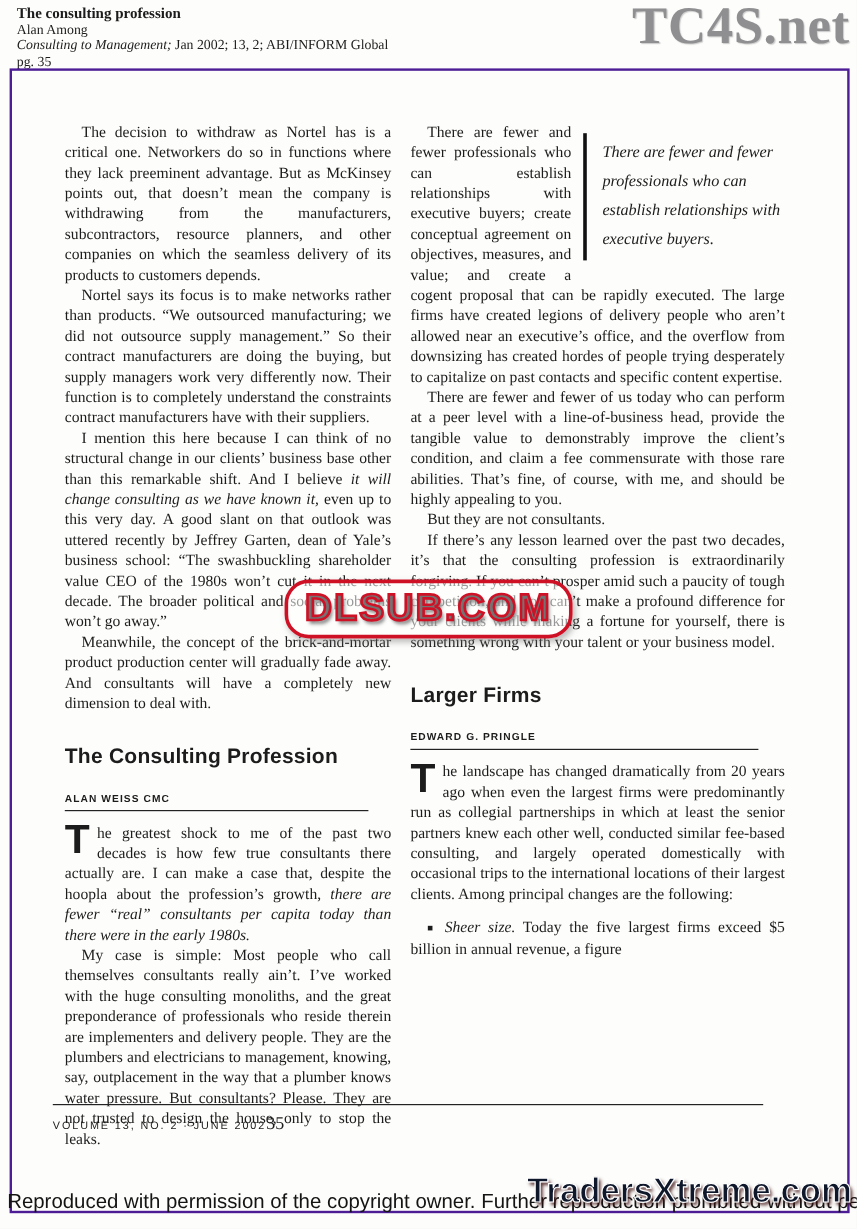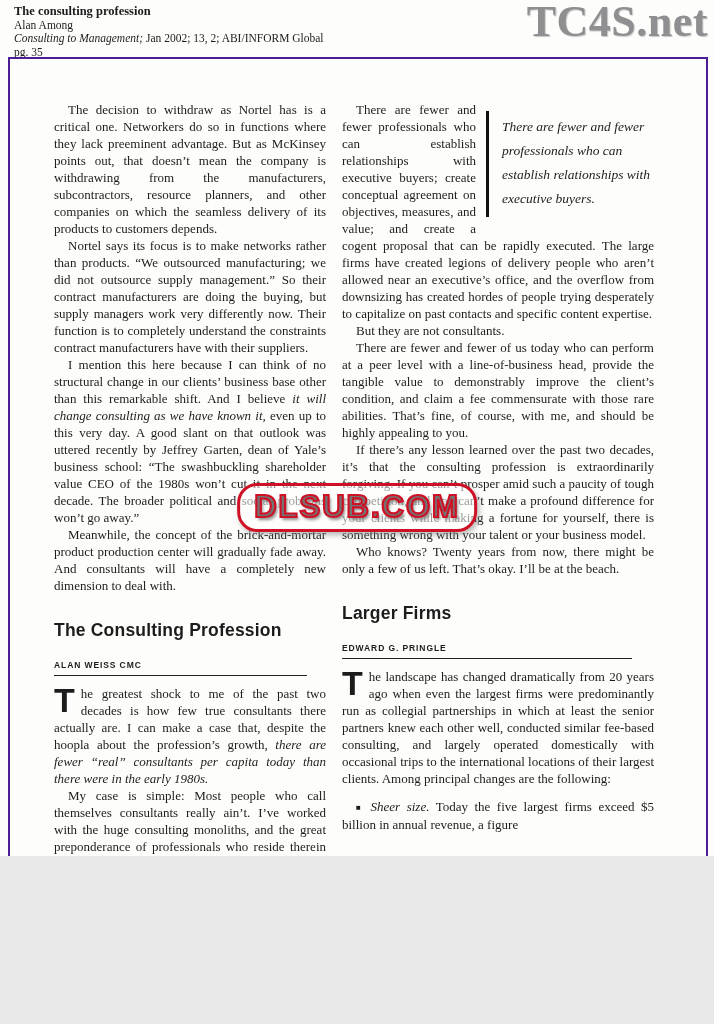--- a/index.html
+++ b/index.html
@@ -5,7 +5,7 @@
   html, body { margin: 0; padding: 0; }
   body { width: 714px; height: 1024px; background: #e9e9e9; }
   .page {
-    position: relative; width: 714px; height: 856px;
+    position: relative; width: 714px; height: 1024px;
     background: #fdfdfb; color: #1c1c1c; overflow: hidden;
     font-family: "Liberation Serif", serif;
   }

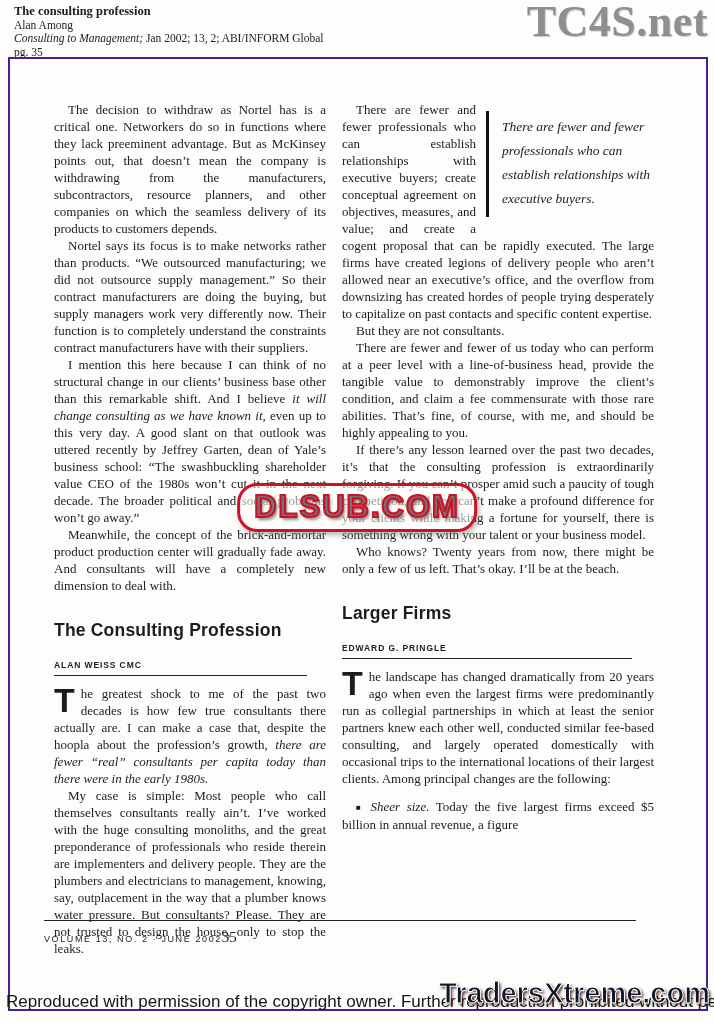--- a/index.html
+++ b/index.html
@@ -128,8 +128,8 @@
         <p class="para"><span class="pullquote">There are fewer and fewer professionals who can establish relationships with executive buyers.</span><span class="rich"><span>There are fewer and fewer professionals who can establish relationships with executive buyers; create conceptual agreement on objectives, measures, and value; and create a cogent proposal that can be rapidly executed. The large firms have created legions of delivery people who aren’t allowed near an executive’s office, and the overflow from downsizing has created hordes of people trying desperately to capitalize on past contacts and specific content expertise.</span></span></p>
 
         <div>
+            <p class="para"><span>There are fewer and fewer of us today who can perform at a peer level with a line-of-business head, provide the tangible value to demonstrably improve the client’s condition, and claim a fee commensurate with those rare abilities. That’s fine, of course, with me, and should be highly appealing to you.</span></p>
             <p class="para"><span>But they are not consultants.</span></p>
-            <p class="para"><span>There are fewer and fewer of us today who can perform at a peer level with a line-of-business head, provide the tangible value to demonstrably improve the client’s condition, and claim a fee commensurate with those rare abilities. That’s fine, of course, with me, and should be highly appealing to you.</span></p>
             <p class="para"><span>If there’s any lesson learned over the past two decades, it’s that the consulting profession is extraordinarily forgiving. If you can’t prosper amid such a paucity of tough competition, and you can’t make a profound difference for your clients while making a fortune for yourself, there is something wrong with your talent or your business model.</span></p>
             <p class="para"><span>Who knows? Twenty years from now, there might be only a few of us left. That’s okay. I’ll be at the beach.</span></p>
           </div>

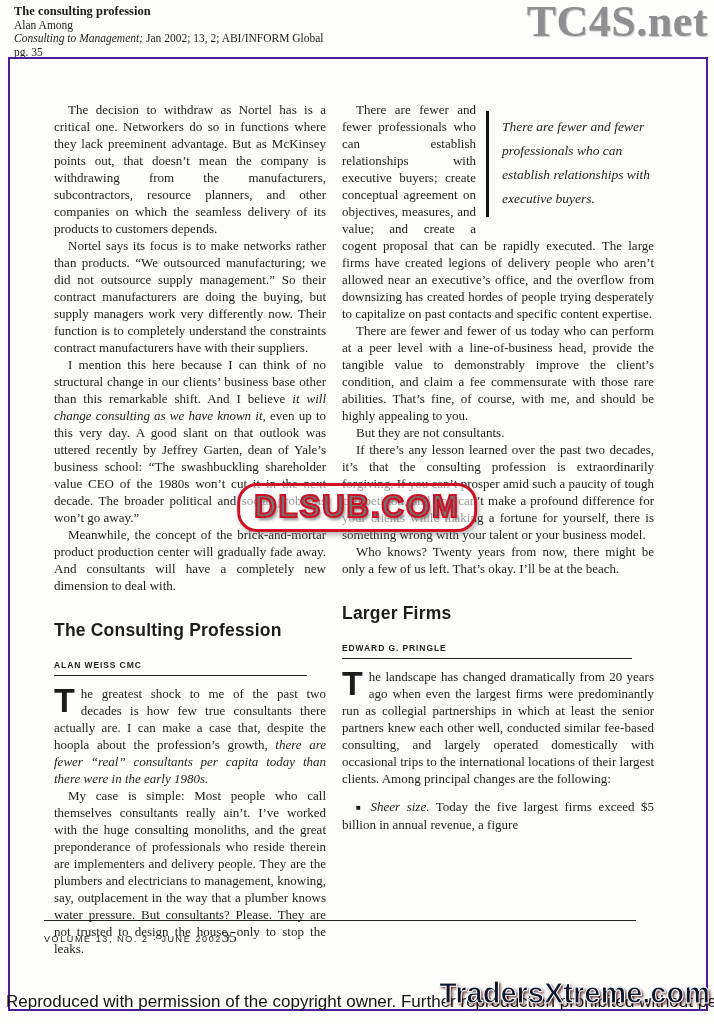--- a/index.html
+++ b/index.html
@@ -131,7 +131,6 @@
             <p class="para"><span>There are fewer and fewer of us today who can perform at a peer level with a line-of-business head, provide the tangible value to demonstrably improve the client’s condition, and claim a fee commensurate with those rare abilities. That’s fine, of course, with me, and should be highly appealing to you.</span></p>
             <p class="para"><span>But they are not consultants.</span></p>
             <p class="para"><span>If there’s any lesson learned over the past two decades, it’s that the consulting profession is extraordinarily forgiving. If you can’t prosper amid such a paucity of tough competition, and you can’t make a profound difference for your clients while making a fortune for yourself, there is something wrong with your talent or your business model.</span></p>
-            <p class="para"><span>Who knows? Twenty years from now, there might be only a few of us left. That’s okay. I’ll be at the beach.</span></p>
           </div>
 
         <div class="section">

